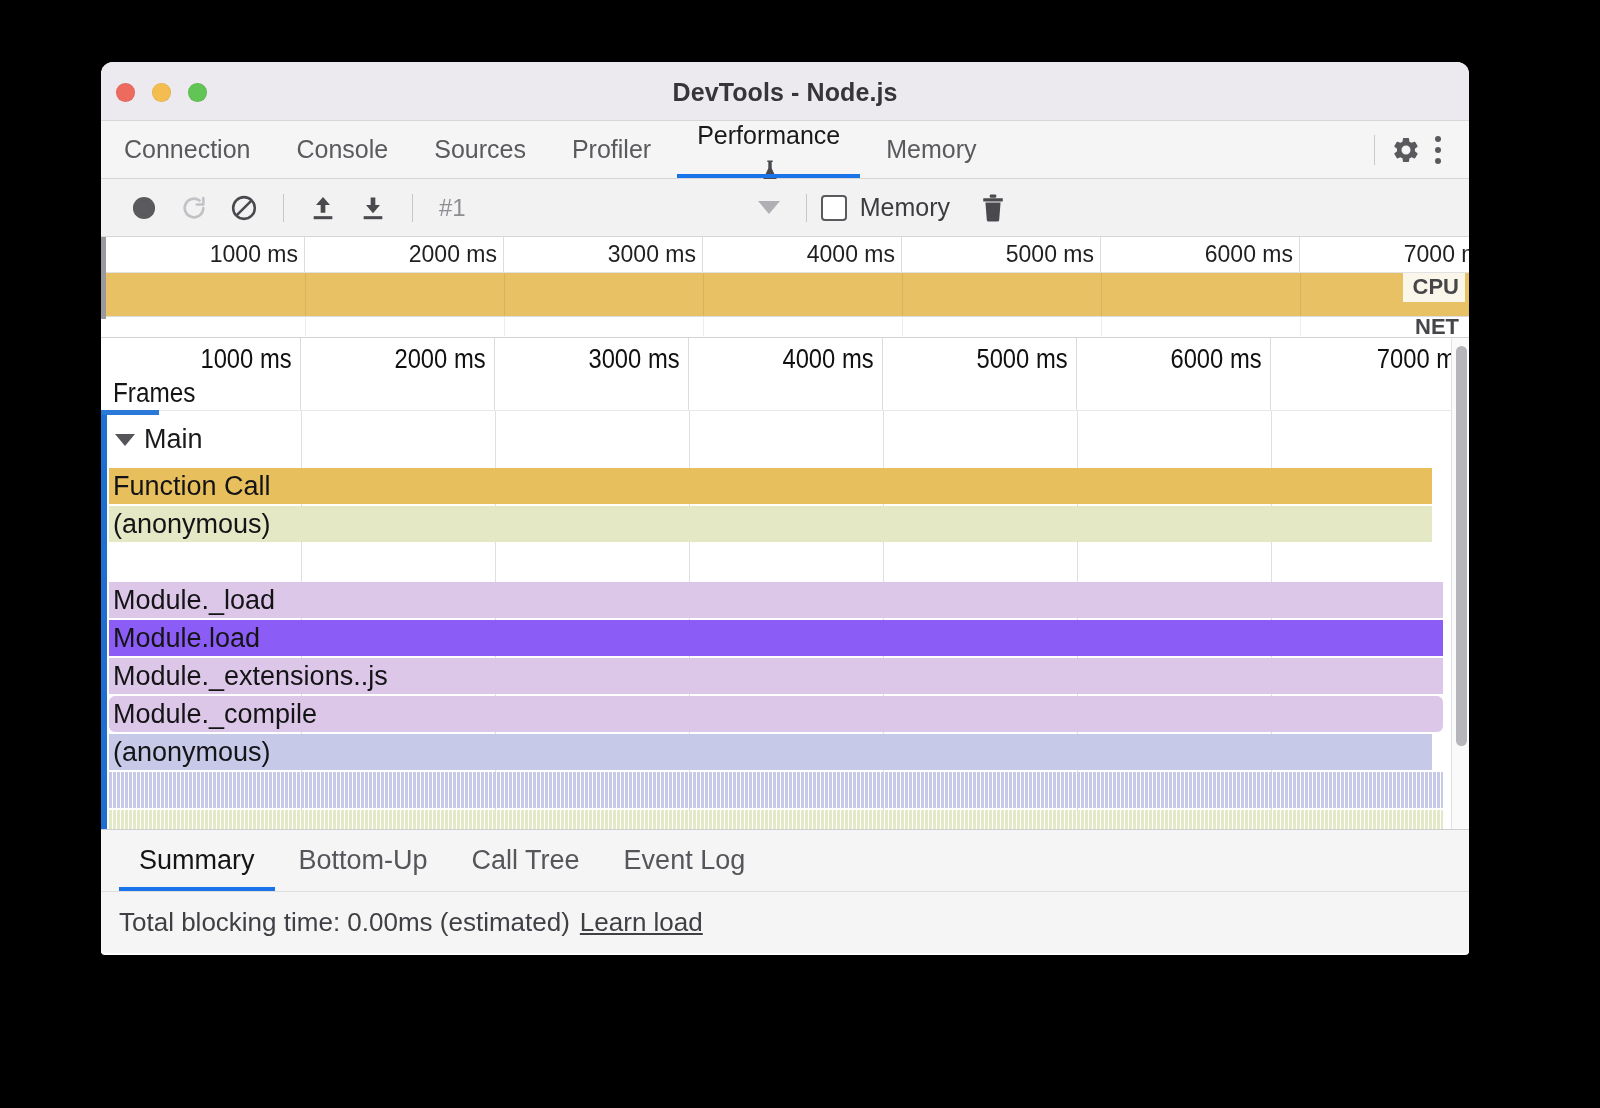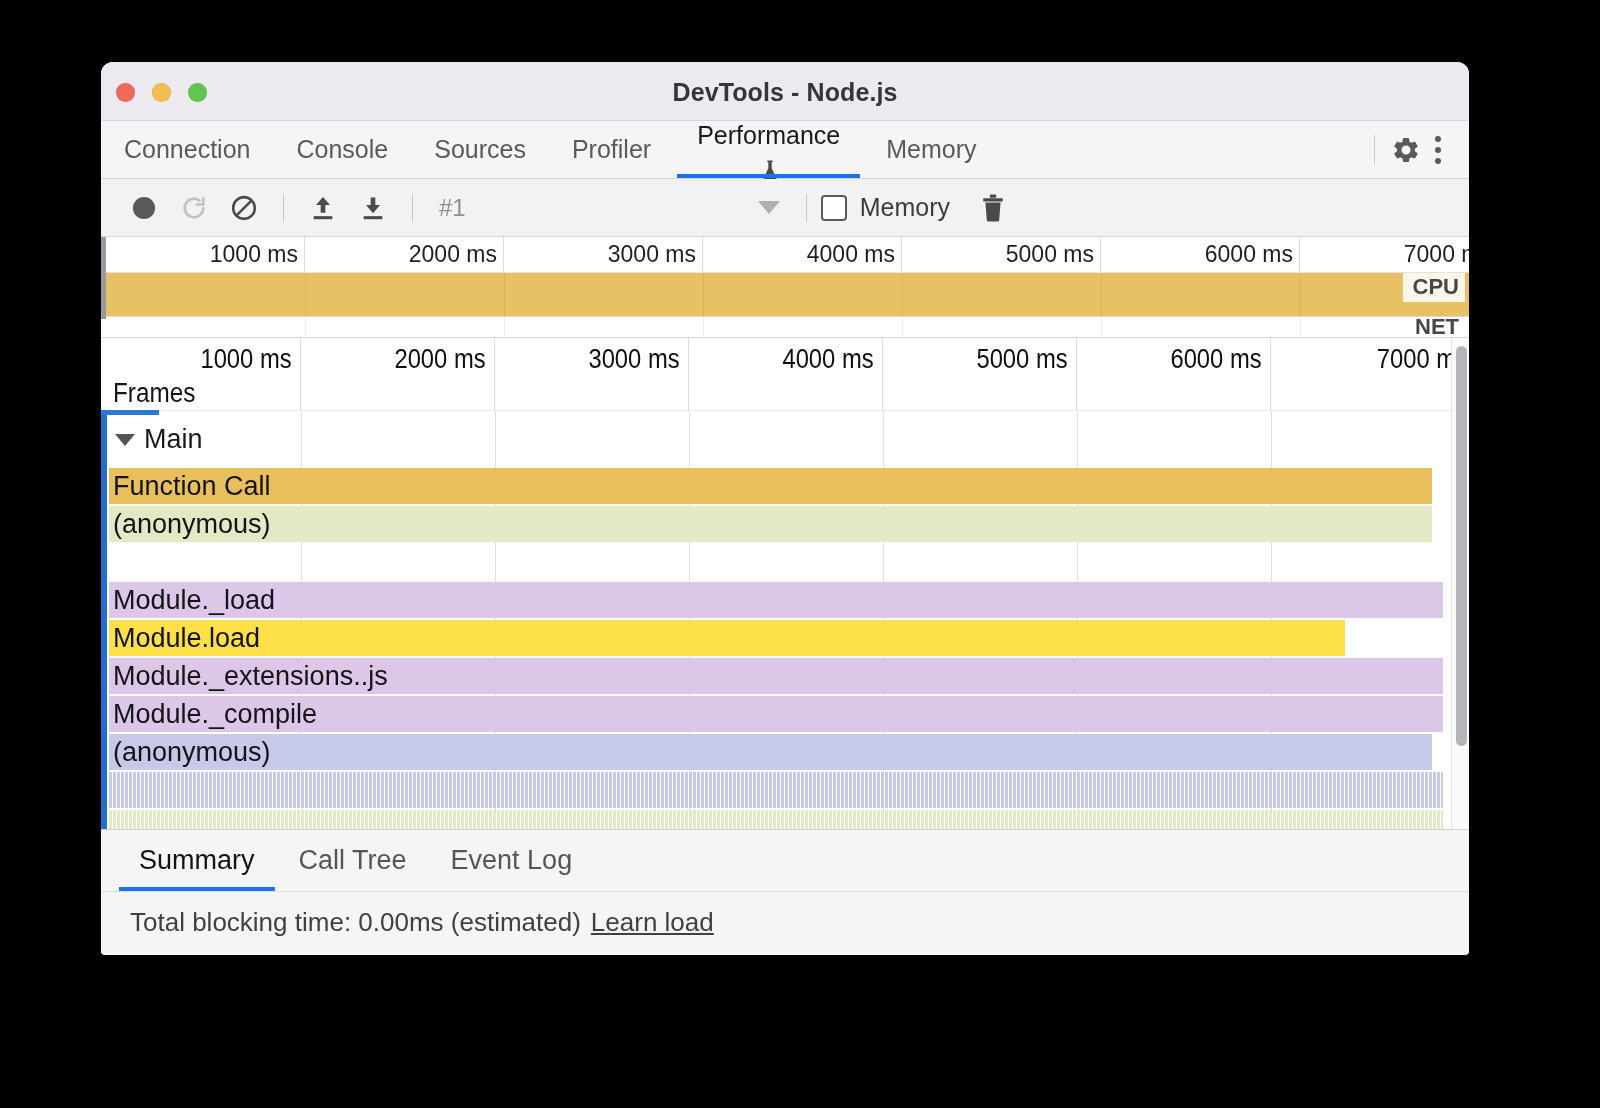--- a/index.html
+++ b/index.html
@@ -428,7 +428,7 @@
           <div class="fbar" style="top: 172px; width: 1334px; background: rgb(220, 199, 232);">
             <span class="lbl">Module._load</span>
           </div>
-          <div class="fbar" style="top: 210px; width: 1236px; background: #fde047;">
+          <div class="fbar" style="top: 210px; width: 1334px; background: #8b5cf6;">
             <span class="lbl">Module.load</span>
           </div>
           <div class="fbar" style="top: 248px; width: 1334px; background: rgb(220, 199, 232);">

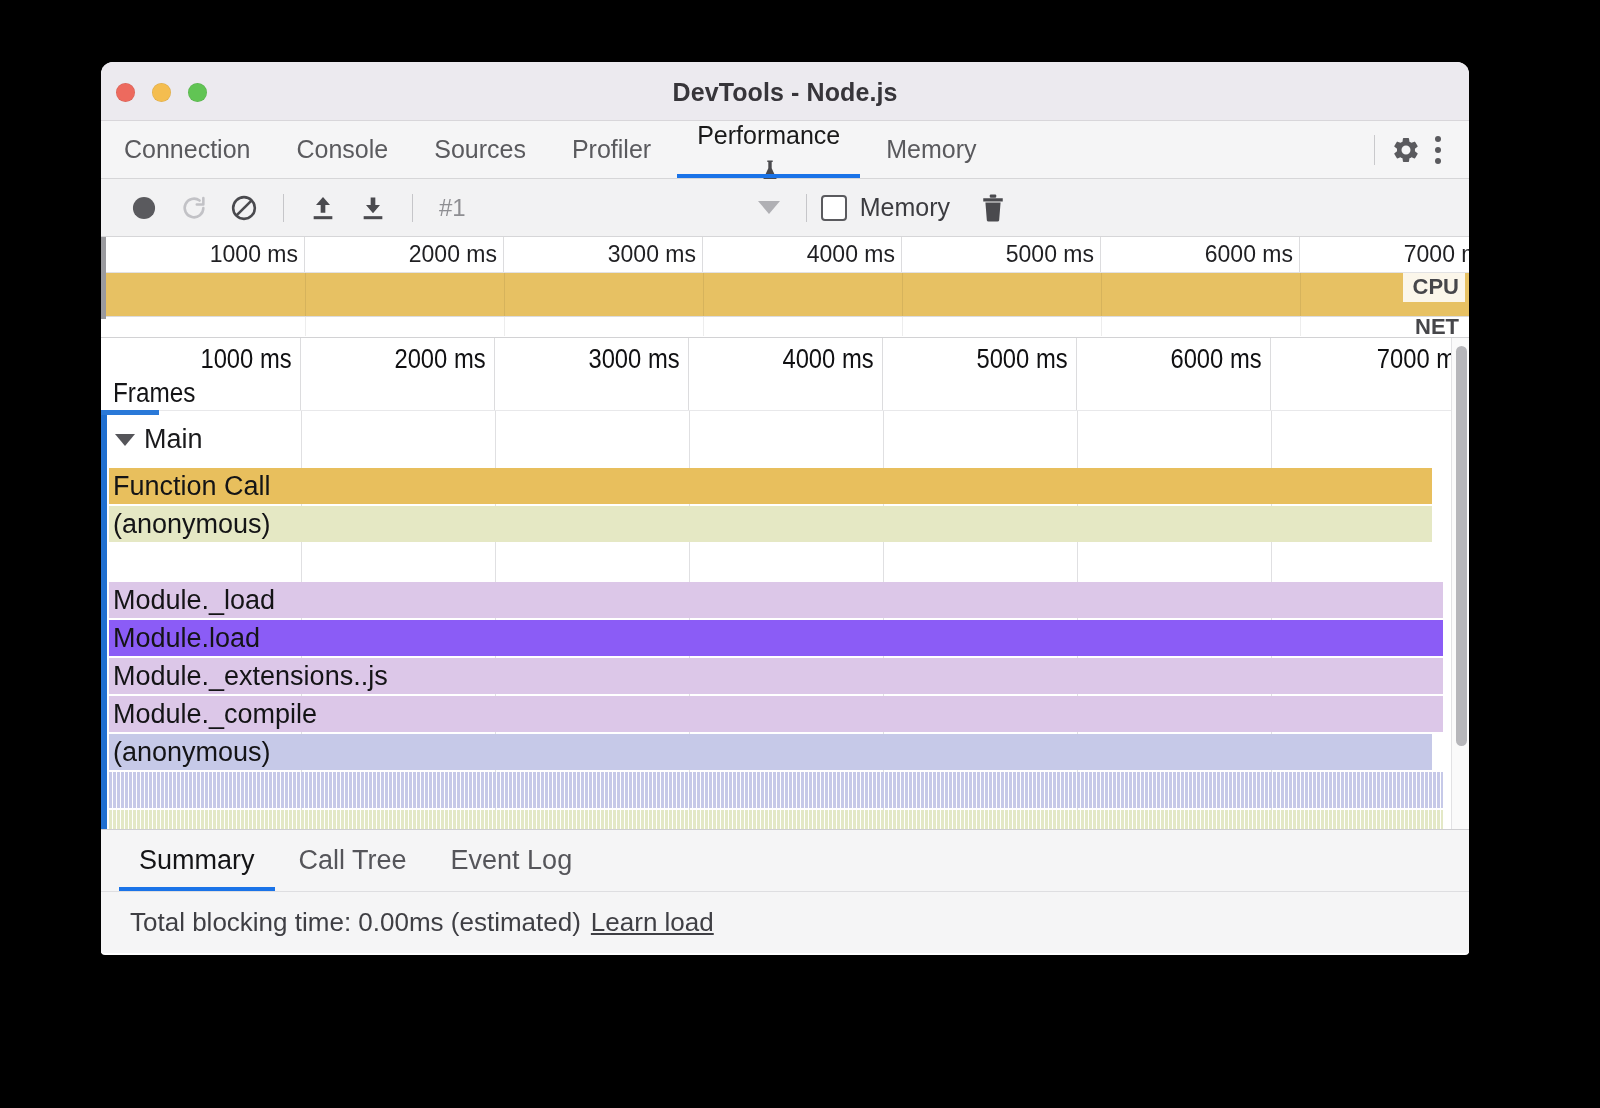--- a/index.html
+++ b/index.html
@@ -434,7 +434,7 @@
           <div class="fbar" style="top: 248px; width: 1334px; background: rgb(220, 199, 232);">
             <span class="lbl">Module._extensions..js</span>
           </div>
-          <div class="fbar" style="top: 286px; width: 1334px; background: rgb(220, 199, 232);">
+          <div class="fbar" style="top: 286px; width: 1334px; background: rgb(220, 199, 232); border-radius: 6px;">
             <span class="lbl">Module._compile</span>
           </div>
           <div class="fbar" style="top: 324px; width: 1323px; background: rgb(198, 201, 232);">

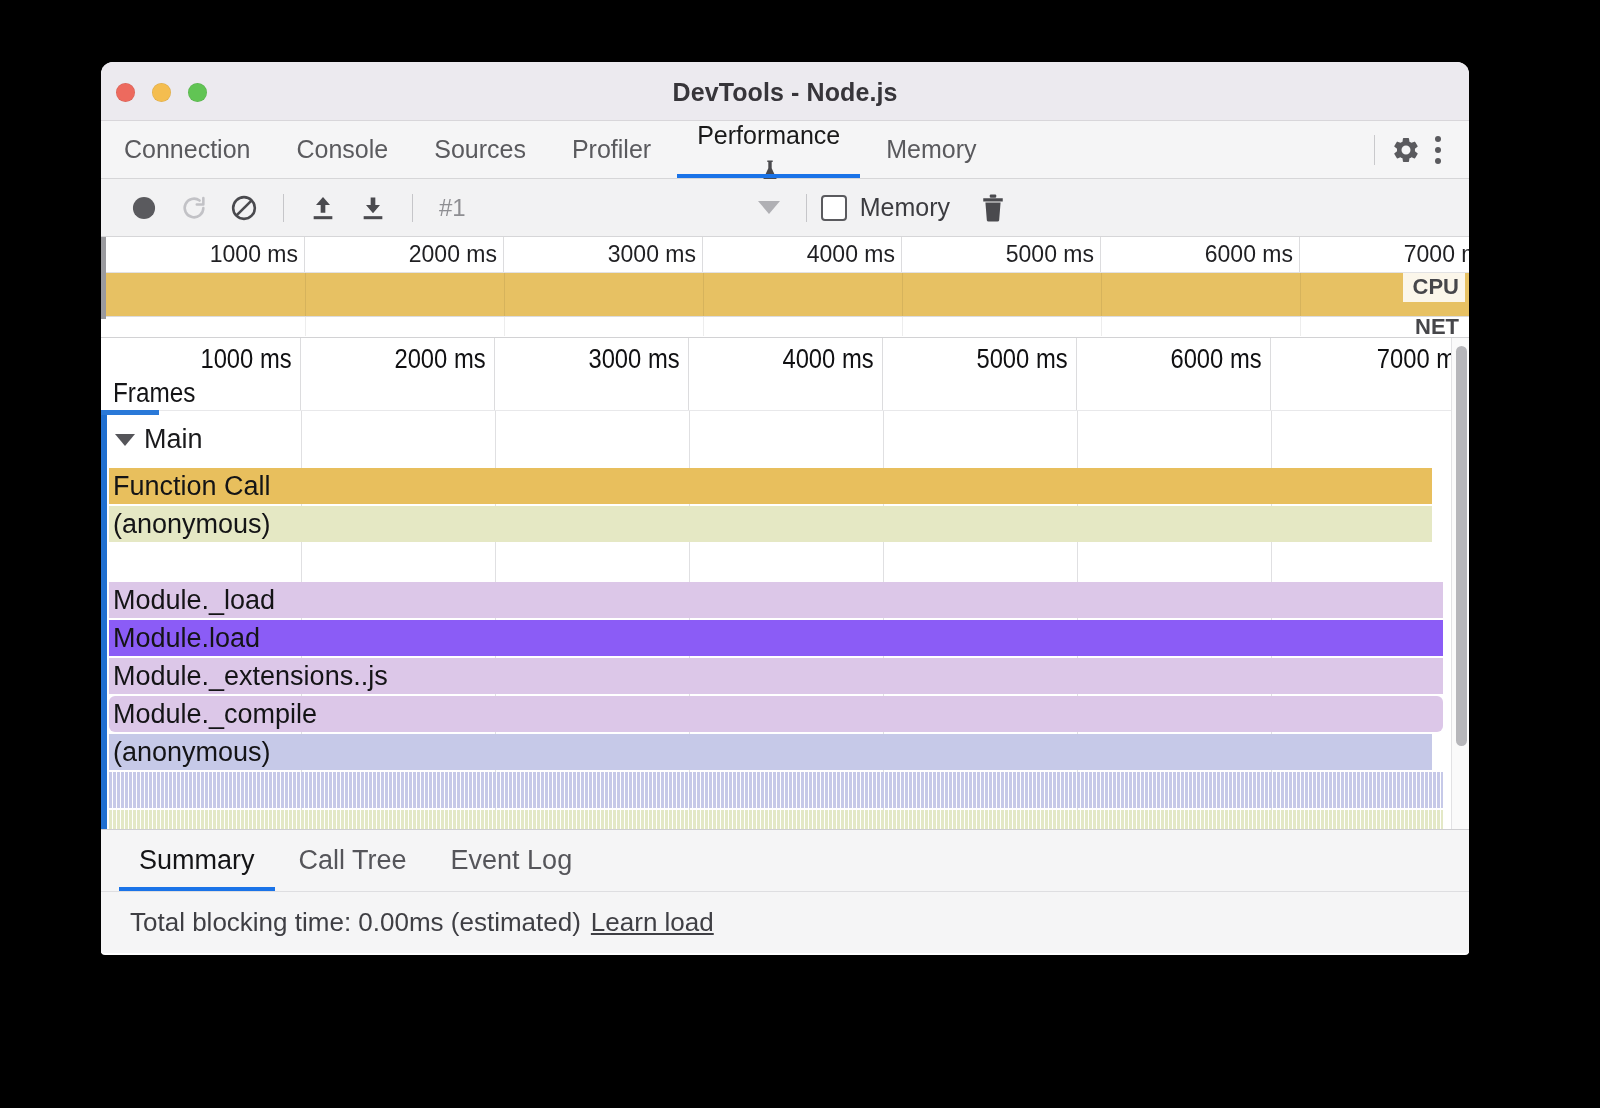--- a/index.html
+++ b/index.html
@@ -453,6 +453,9 @@
         <span>Summary</span>
       </div>
       <div class="dtab">
+        <span>Bottom-Up</span>
+      </div>
+      <div class="dtab">
         <span>Call Tree</span>
       </div>
       <div class="dtab">

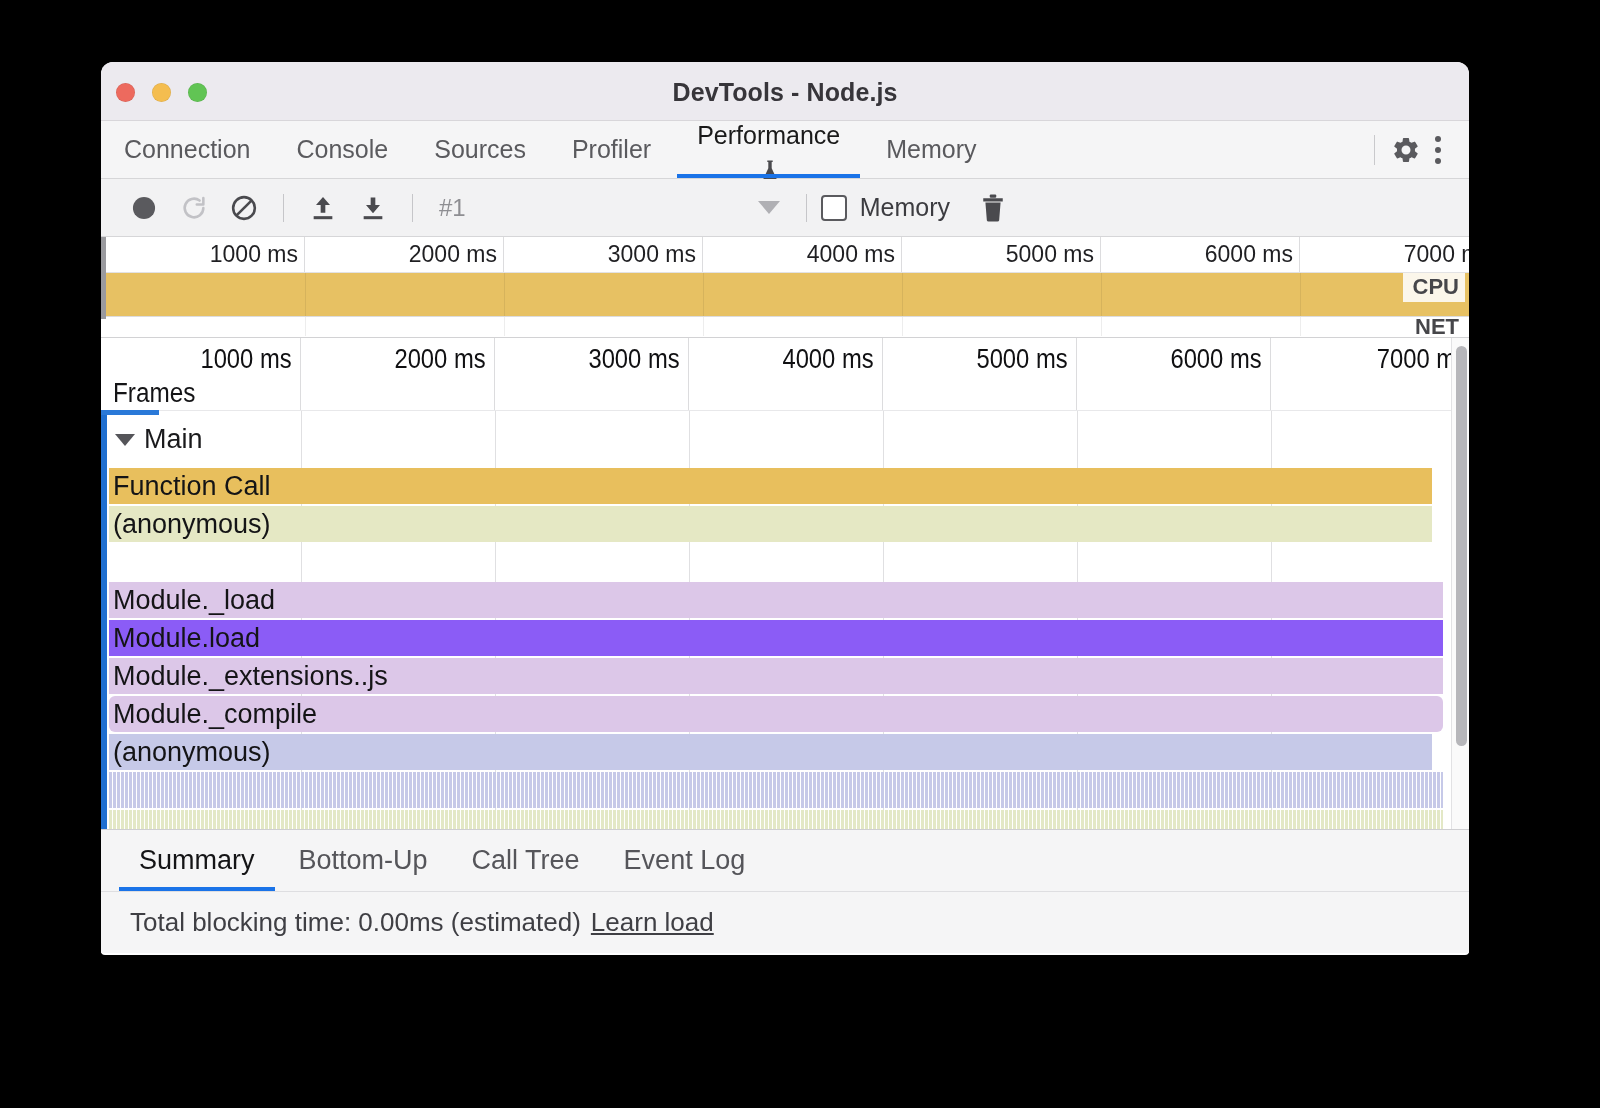--- a/index.html
+++ b/index.html
@@ -220,7 +220,7 @@
   .drawer-body {
     position: relative; height: 62px; background: #f5f5f6;
     border-top: 1px solid #dedee1;
-    display: flex; align-items: center; padding-left: 29px; gap: 10px;
+    display: flex; align-items: center; padding-left: 18px; gap: 10px;
   }
   .summary-text { font-size: 26px; color: #3f3f44; }
   .learn-more {

